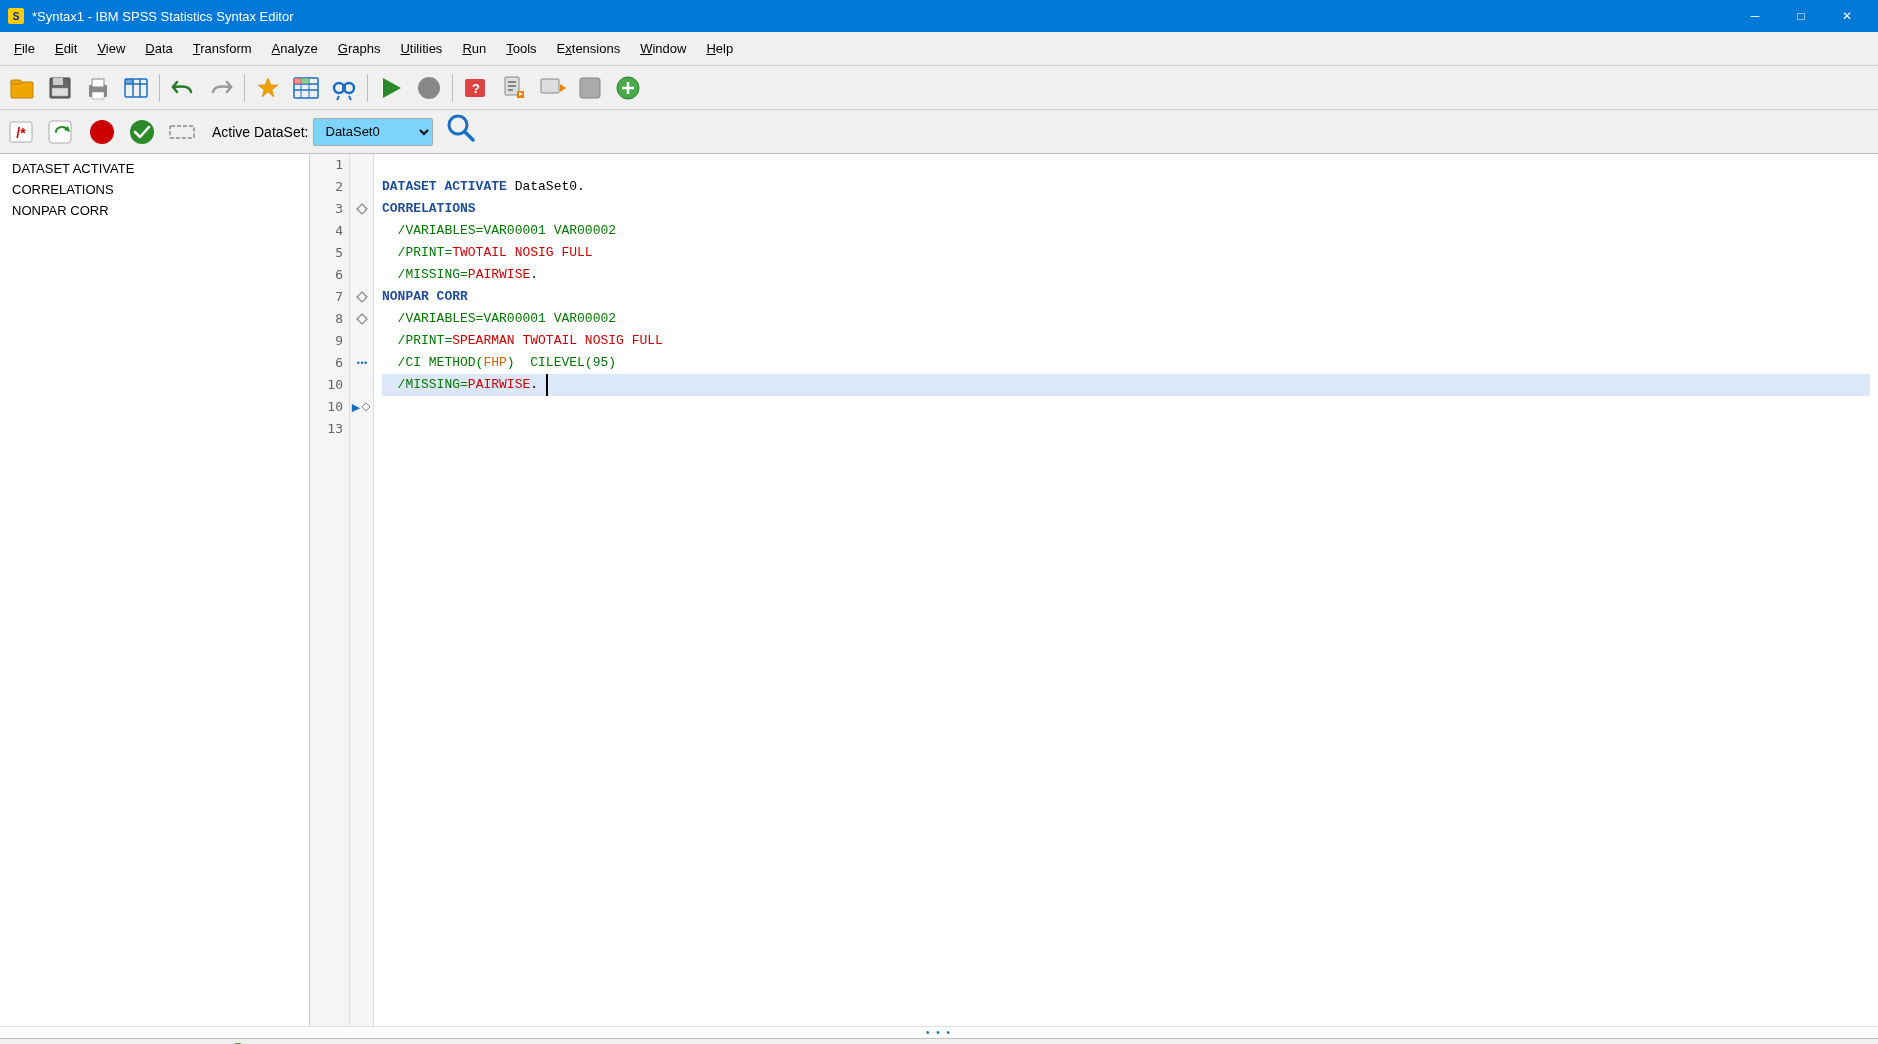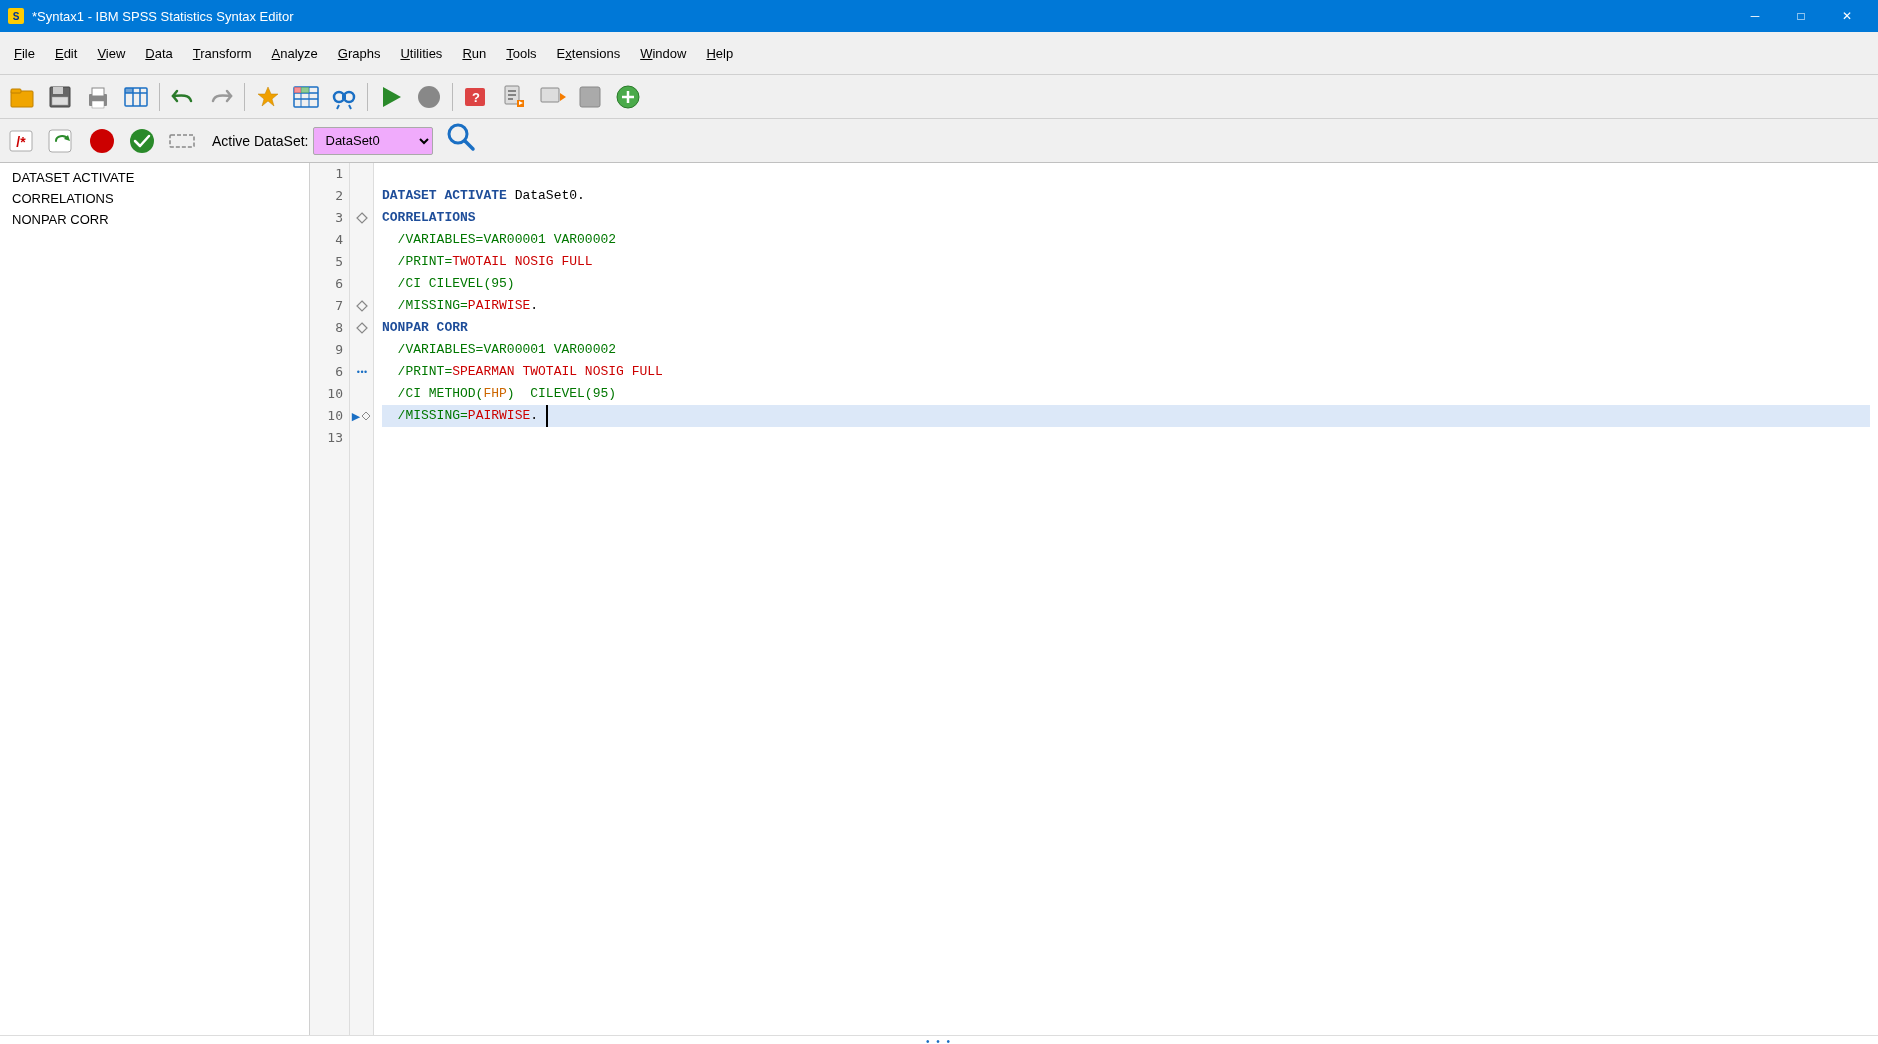--- a/index.html
+++ b/index.html
@@ -27,7 +27,7 @@
     
     .menu-bar {
       background: #f0f0f0;
-      height: 43px;
+      height: 34px;
       display: flex;
       align-items: center;
       border-bottom: 1px solid #d0d0d0;

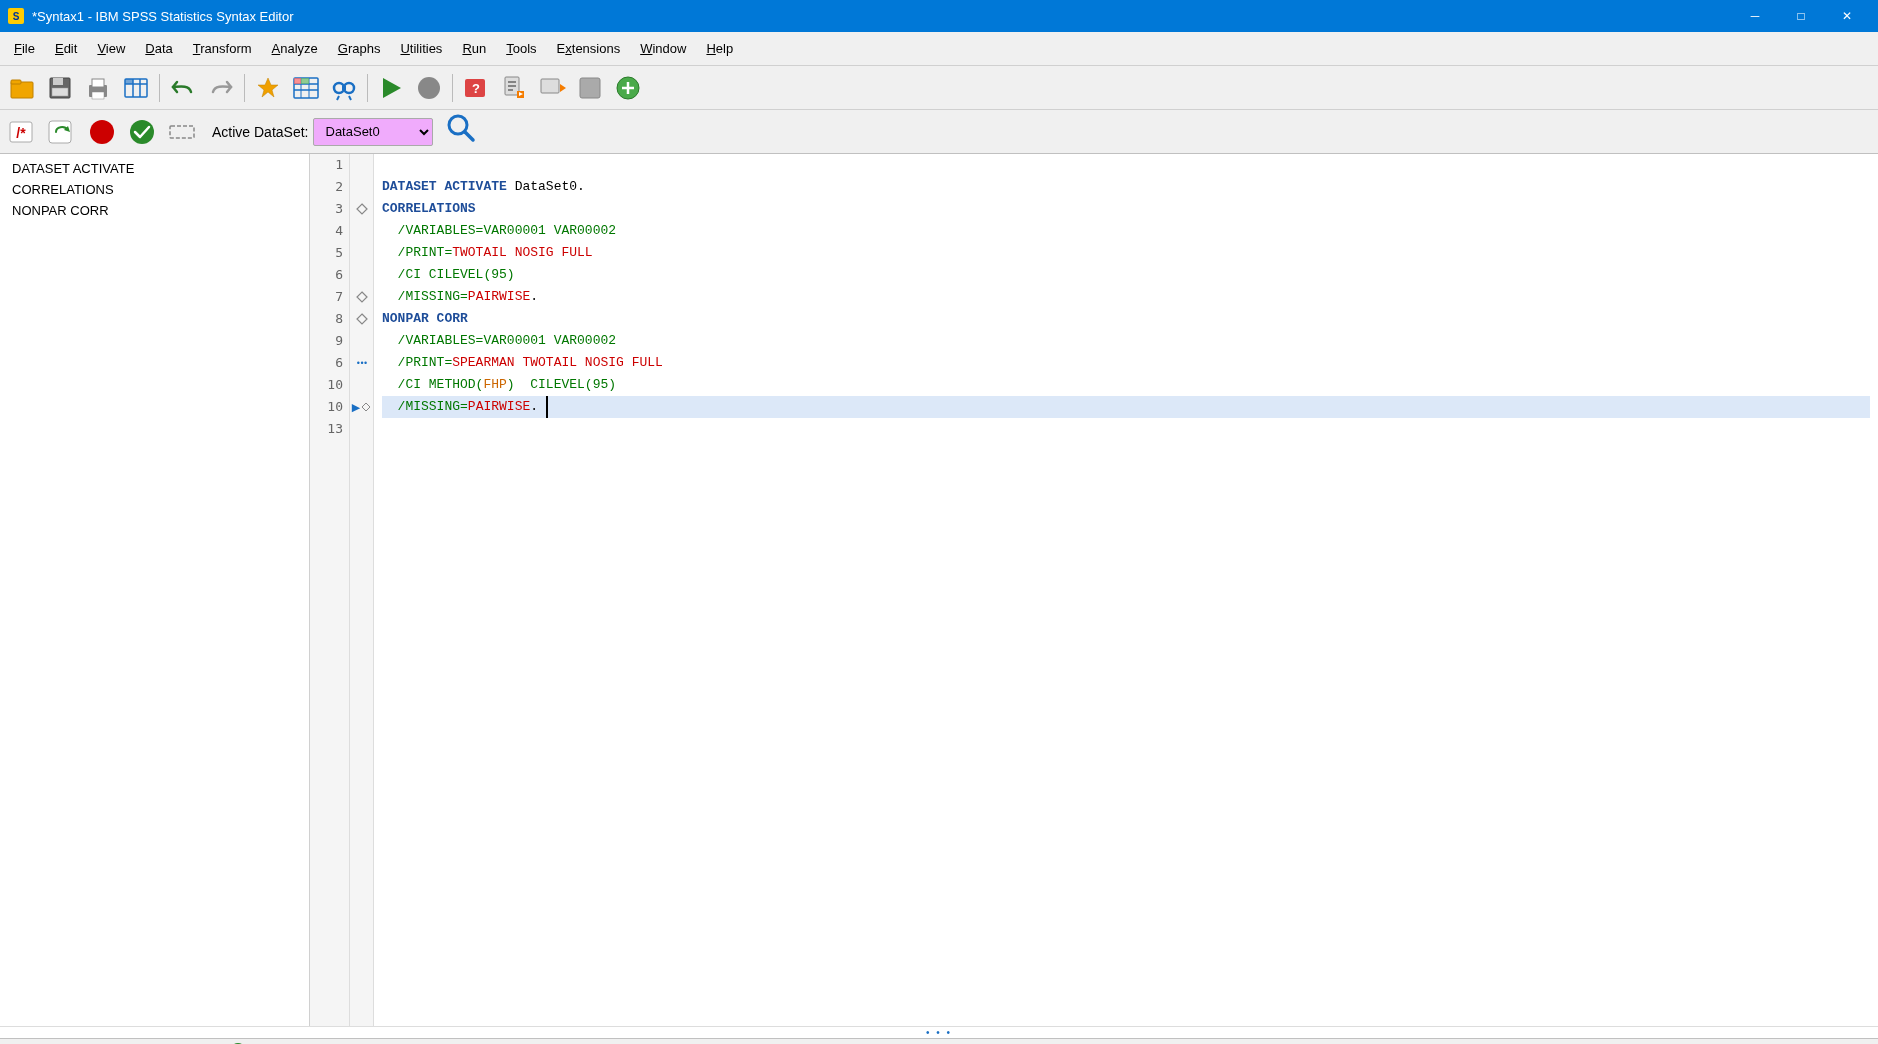--- a/index.html
+++ b/index.html
@@ -77,7 +77,7 @@
     }
     .dataset-label { font-size: 14px; margin-left: 8px; }
     .dataset-select {
-      height: 28px; border: 1px solid #aaa; background: #f0abfc;
+      height: 28px; border: 1px solid #aaa; background: #7dd3fc;
       padding: 0 8px; font-size: 13px; cursor: pointer; border-radius: 2px;
       min-width: 120px;
     }

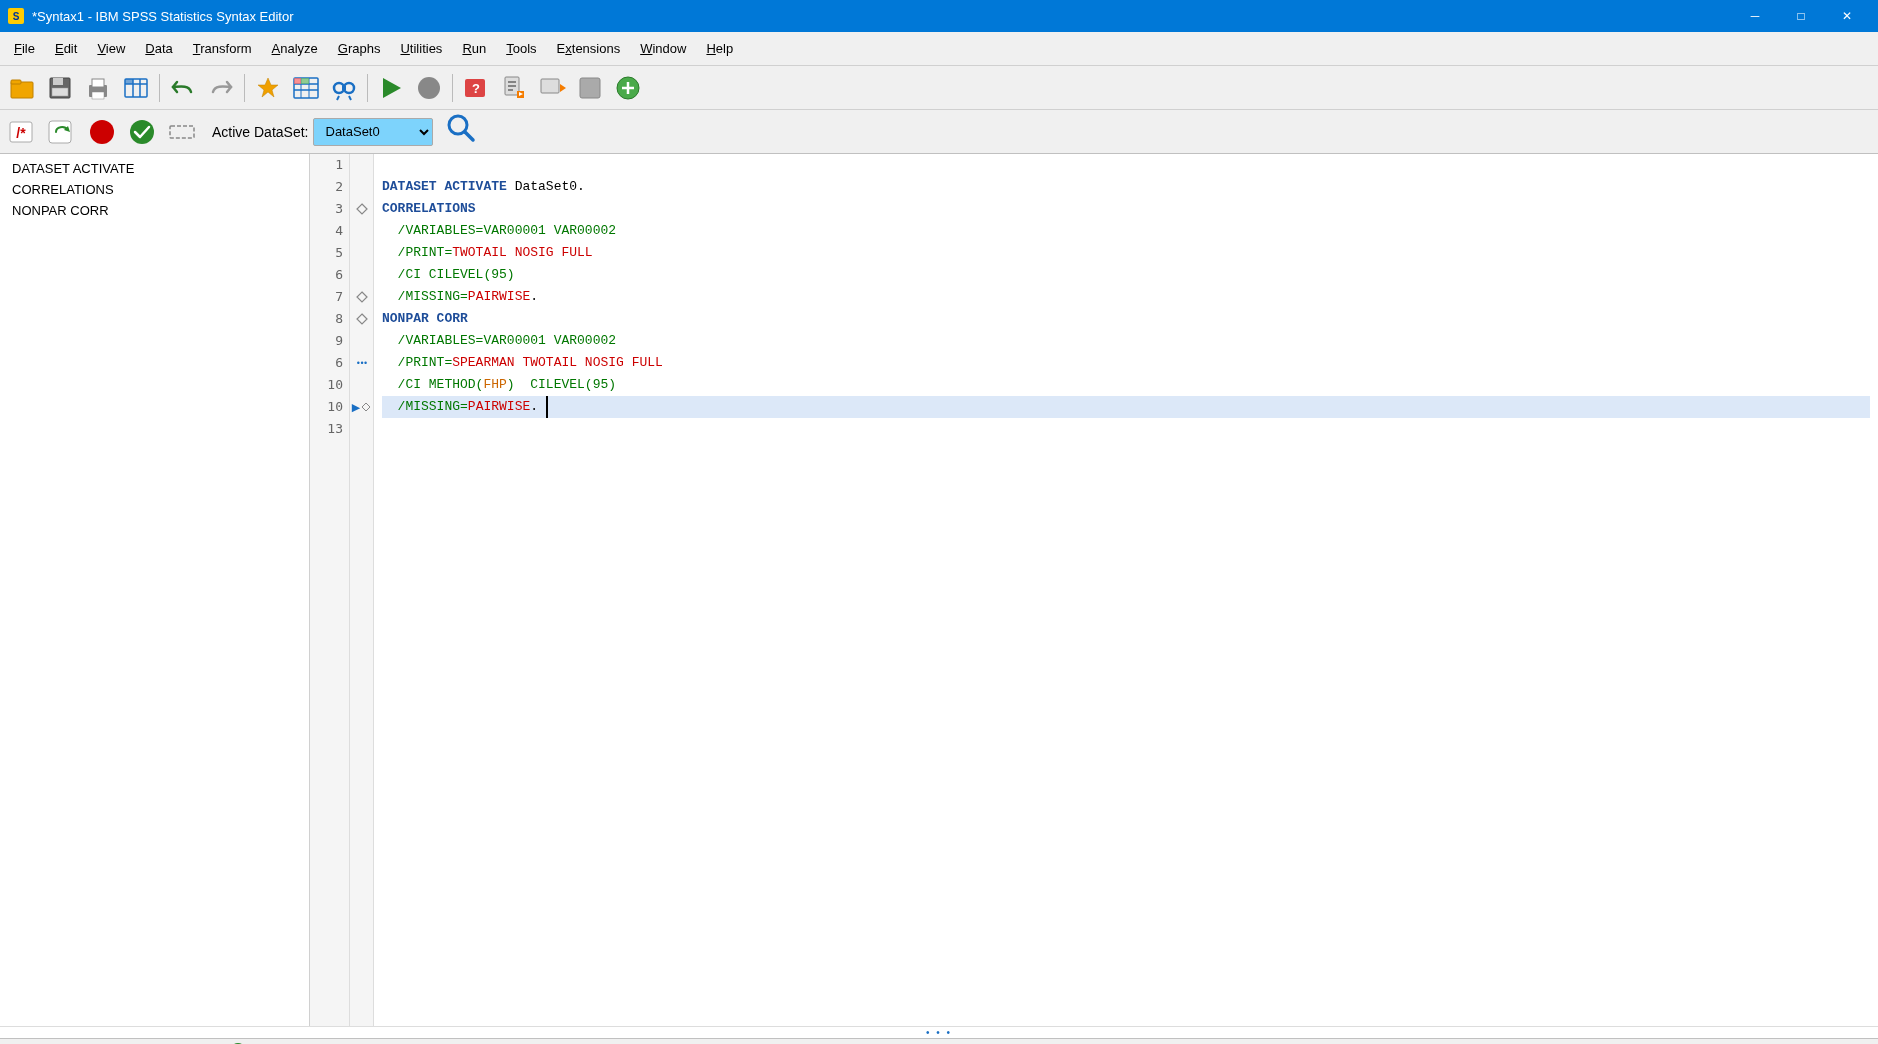--- a/index.html
+++ b/index.html
@@ -486,9 +486,6 @@
         <span class="text-black">  </span><span class="kw-green">/PRINT=</span><span class="kw-red">TWOTAIL NOSIG FULL</span>
       </div>
 
-      <div class="code-line">
-        <span class="text-black">  </span><span class="kw-green">/CI CILEVEL(95)</span>
-      </div>
 
       <div class="code-line">
         <span class="text-black">  </span><span class="kw-green">/MISSING=</span><span class="kw-red">PAIRWISE</span><span class="text-black">.</span>

